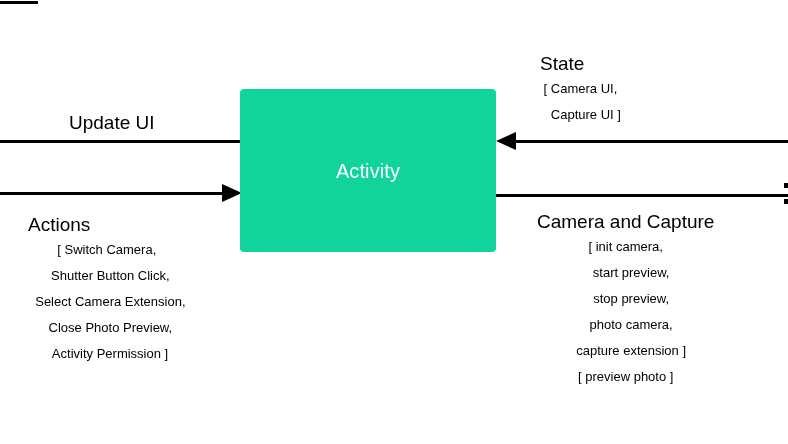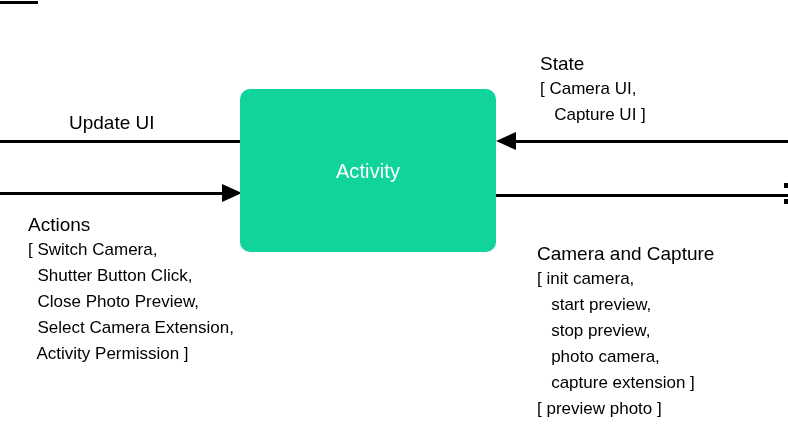--- a/index.html
+++ b/index.html
@@ -97,9 +97,10 @@
     white-space: pre;
   }
   .t-line {
-    font-size: 17px;
+    font-size: 13px;
     line-height: 26px;
     white-space: pre;
+    text-align: center;
   }
 
   .tblock.update-ui { left: 69px;  top: 110px; }

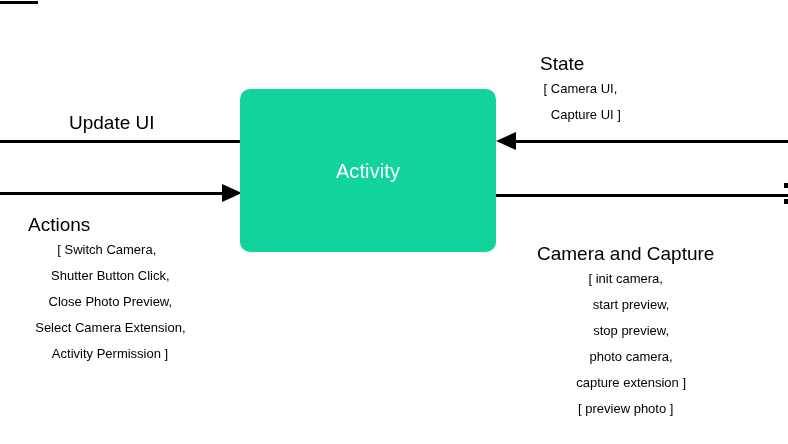--- a/index.html
+++ b/index.html
@@ -34,7 +34,7 @@
     top: 89px;
     width: 256px;
     height: 163px;
-    border-radius: 10px;
+    border-radius: 4px;
     background: #10d49c;
     display: flex;
     align-items: center;

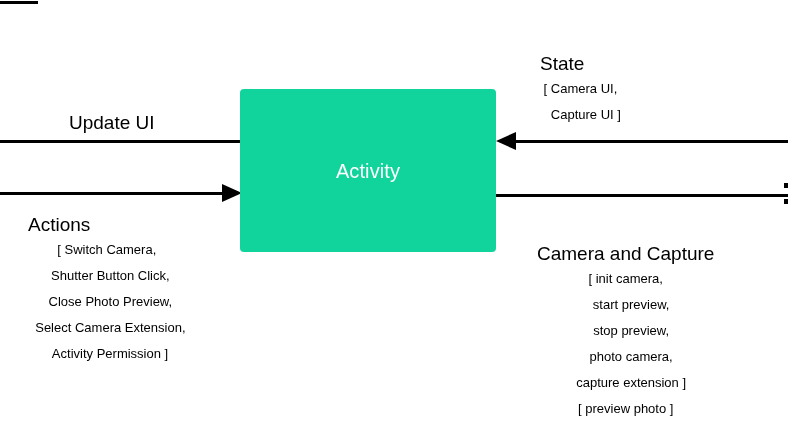--- a/index.html
+++ b/index.html
@@ -106,7 +106,7 @@
   .tblock.update-ui { left: 69px;  top: 110px; }
   .tblock.state     { left: 540px; top: 51px;  }
   .tblock.actions   { left: 28px;  top: 212px; }
-  .tblock.ops       { left: 537px; top: 209px; margin-top: 32px; }
+  .tblock.ops       { left: 537px; top: 209px; }
 </style>
 </head>
 <body>

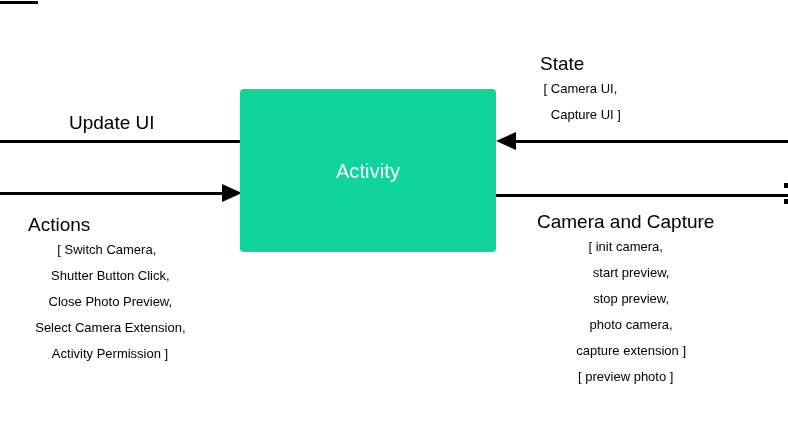--- a/index.html
+++ b/index.html
@@ -144,8 +144,8 @@
     <div class="t-head">Actions</div>
     <div class="t-line">[ Switch Camera,</div>
     <div class="t-line">  Shutter Button Click,</div>
+    <div class="t-line">  Select Camera Extension,</div>
     <div class="t-line">  Close Photo Preview,</div>
-    <div class="t-line">  Select Camera Extension,</div>
     <div class="t-line">  Activity Permission ]</div>
   </div>
 

